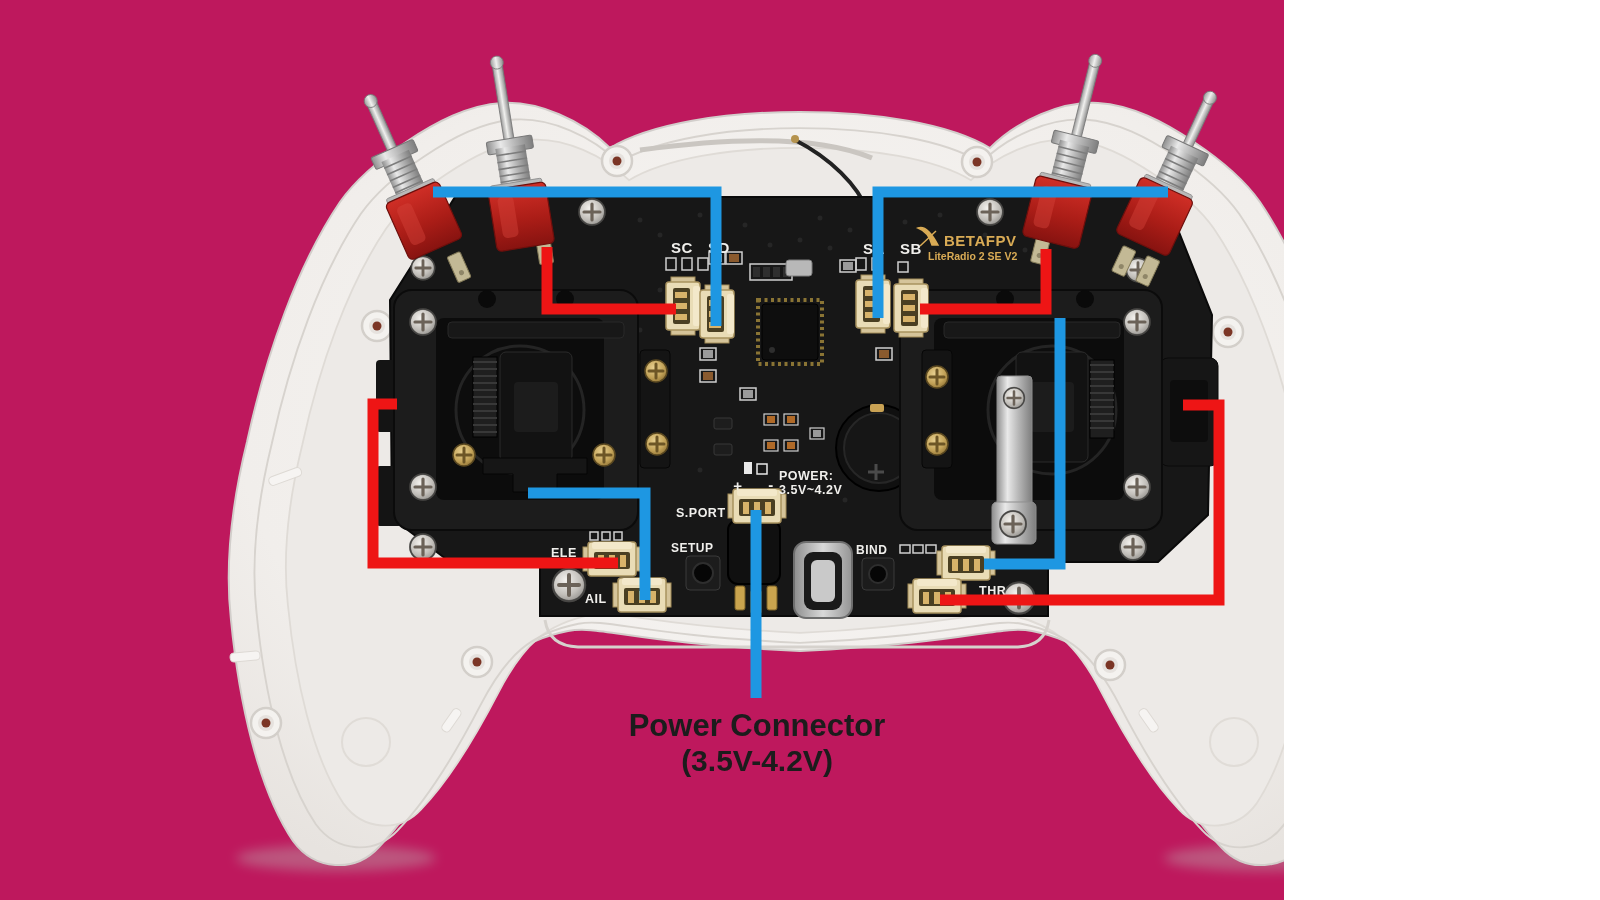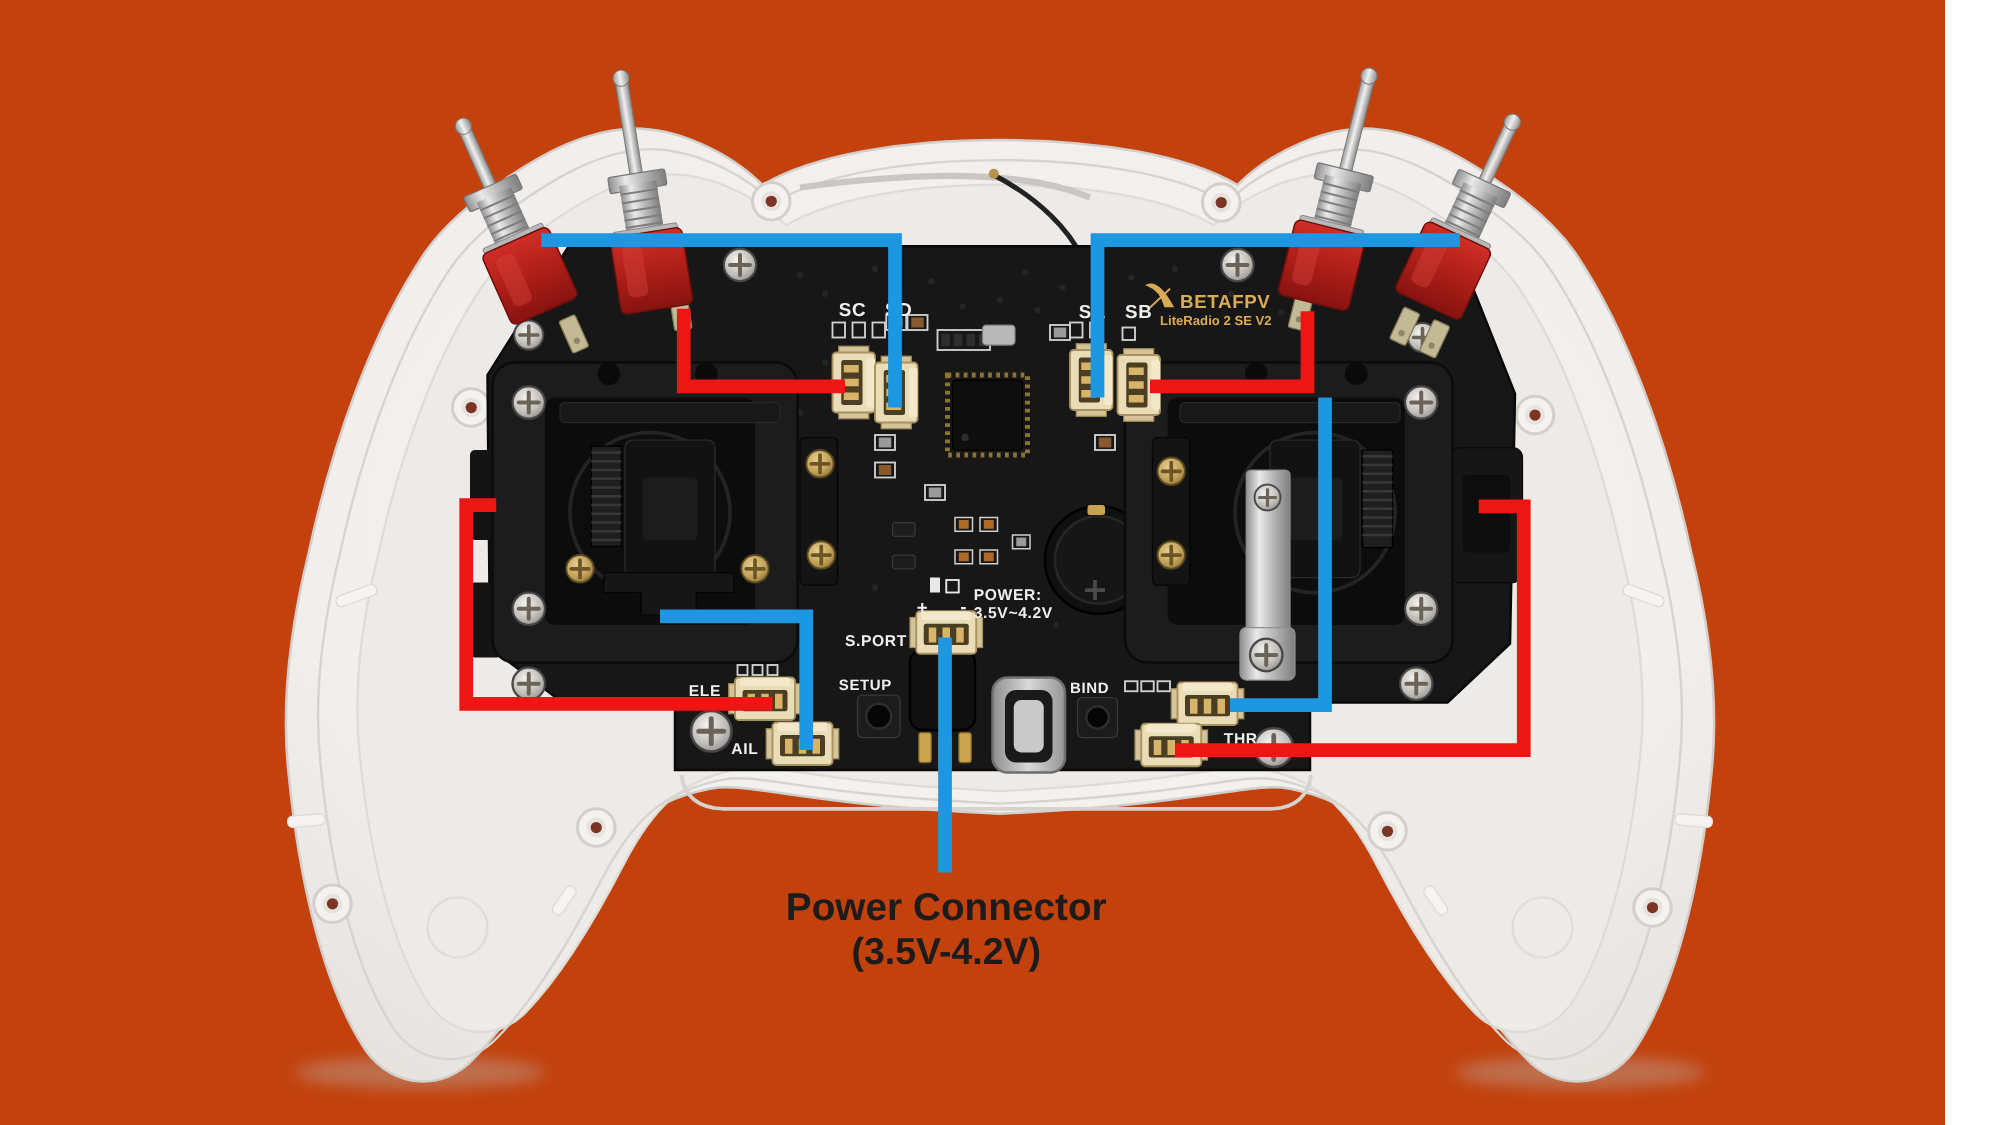--- a/index.html
+++ b/index.html
@@ -3,7 +3,7 @@
 <meta charset="utf-8">
 <style>
   html,body{margin:0;padding:0;background:#ffffff;}
-  .stage{position:relative;width:1556px;height:900px;background:#c2410c;overflow:hidden;
+  .stage{position:relative;width:1284px;height:900px;background:#be185d;overflow:hidden;
          font-family:"Liberation Sans",sans-serif;}
   svg{display:block;}
   text{font-family:"Liberation Sans","DejaVu Sans",sans-serif;}

